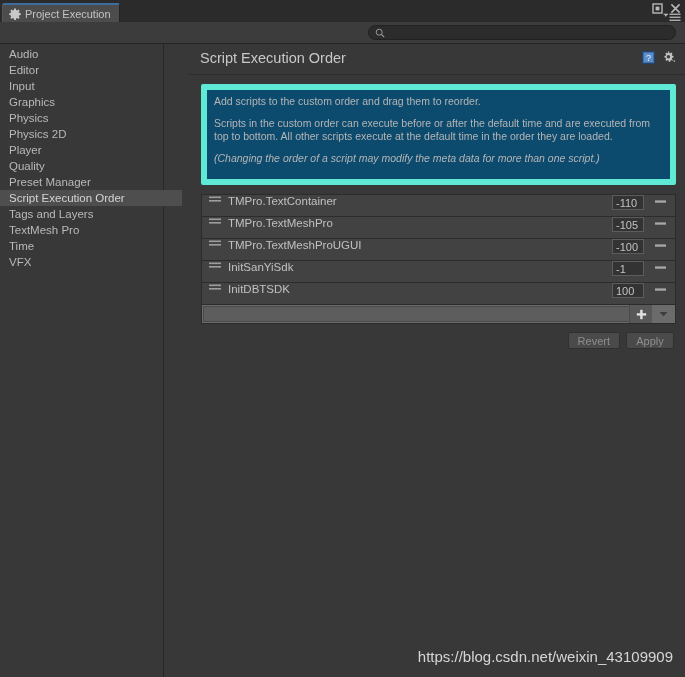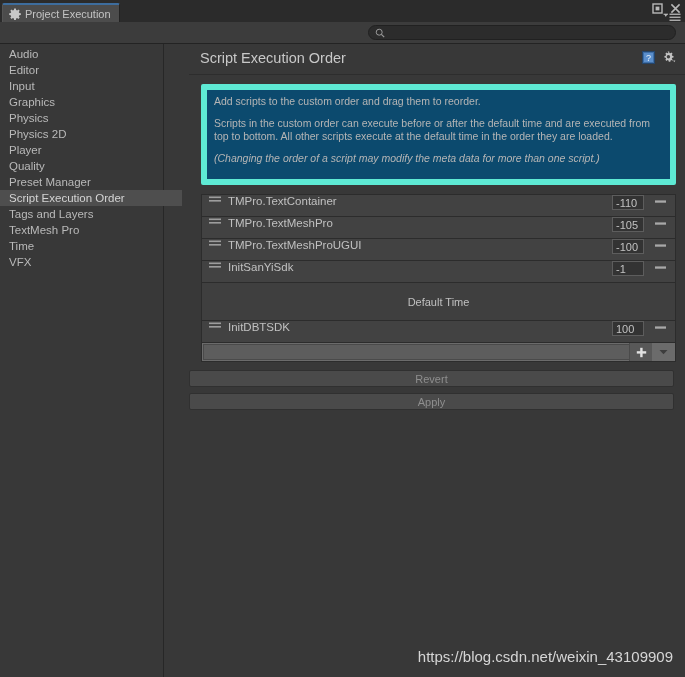--- a/index.html
+++ b/index.html
@@ -354,9 +354,6 @@
         </svg>
       </div>
 
-      <div class="default-row">
-        <span class="default-label">Default Time</span>
-      </div>
 
       <div class="row">
         <svg class="drag-handle" viewBox="0 0 12 8">

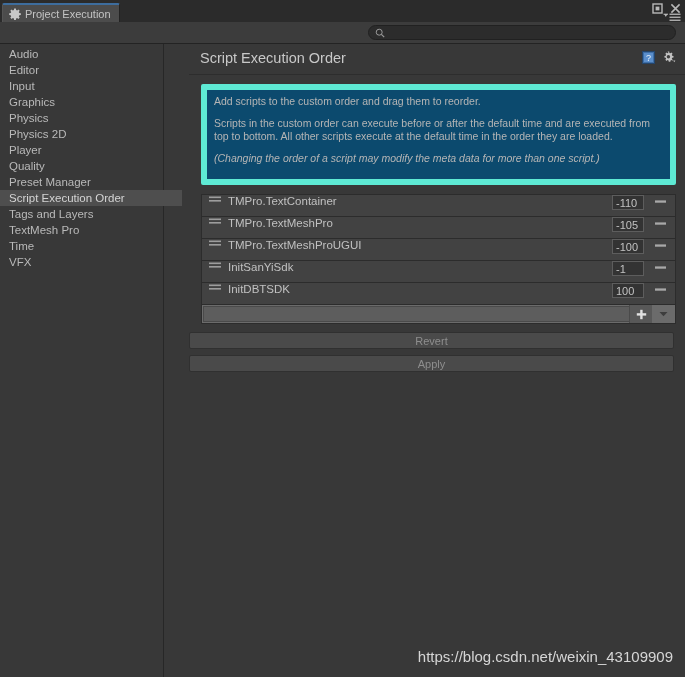--- a/index.html
+++ b/index.html
@@ -200,7 +200,6 @@
   .btnrow {
     display: flex; justify-content: flex-end; gap: 6px;
     margin: 8px 11px 0 0;
-    flex-direction: column;
   }
   .btn {
     min-width: 48px; height: 17px;

